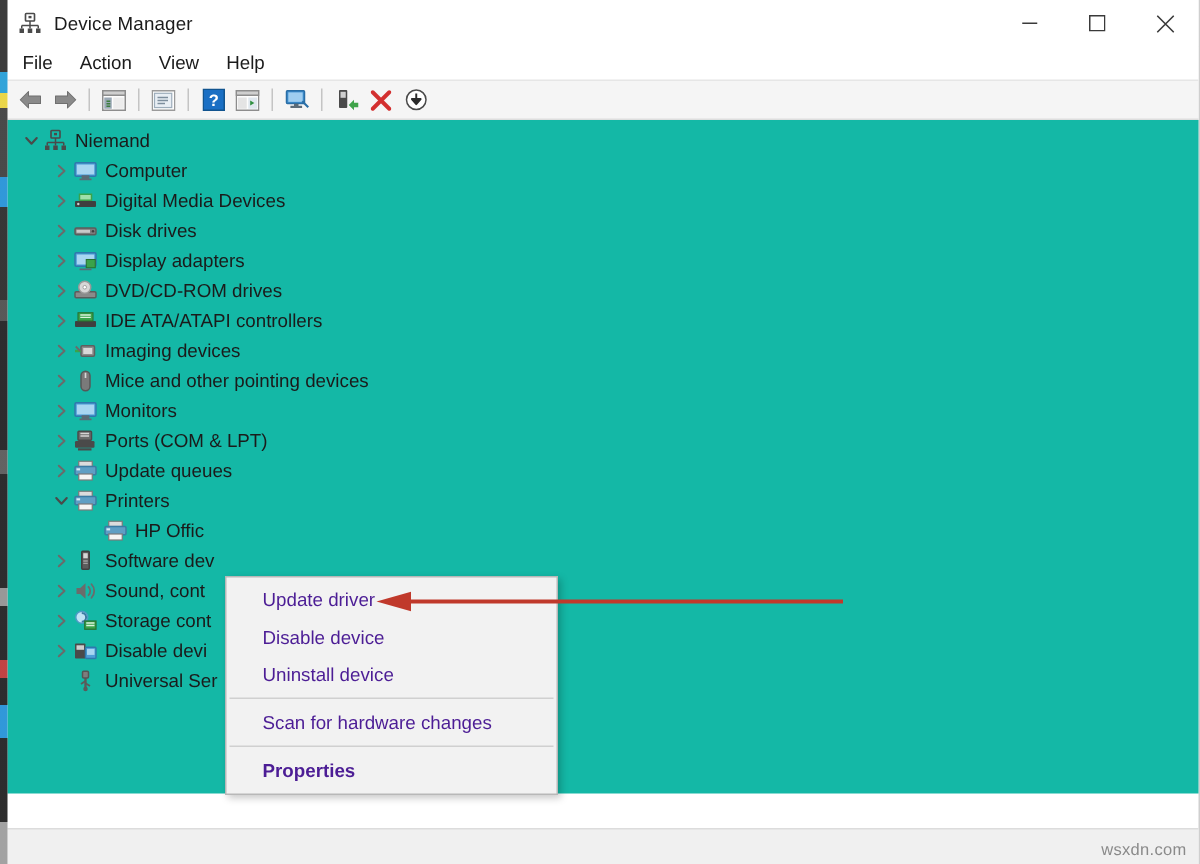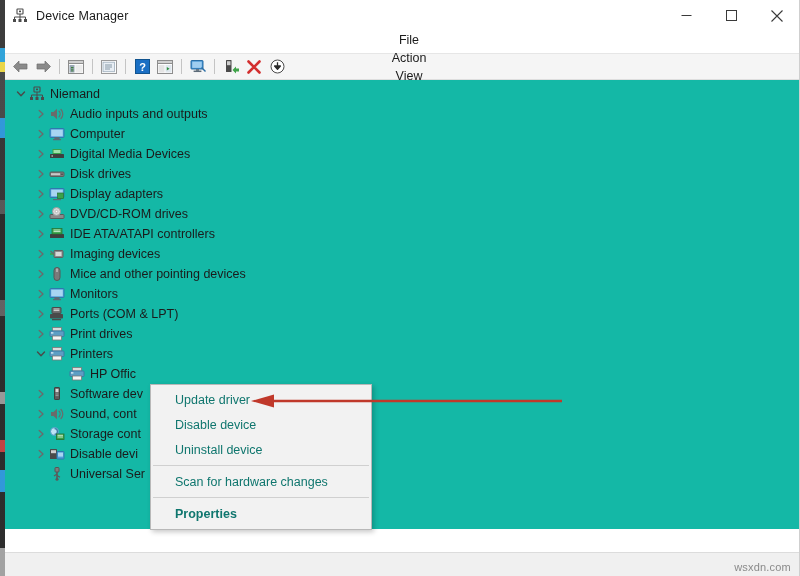--- a/index.html
+++ b/index.html
@@ -102,9 +102,8 @@
     background: #ffffff;
     display: flex;
     align-items: center;
-    padding-left: 14px;
+    padding-left: 1px;
     border-bottom: 1px solid #e6e6e6;
-    flex-direction: column;
   }
   .menu-item {
     font-size: 12.5px;

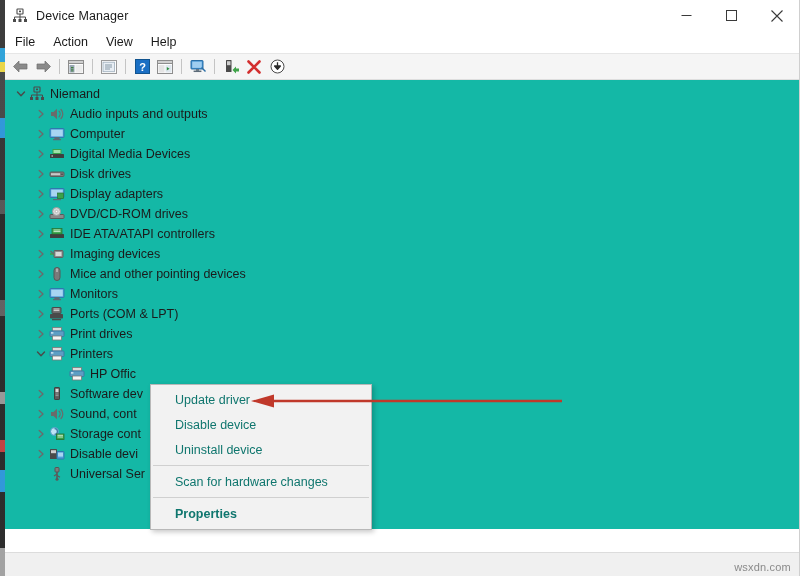--- a/index.html
+++ b/index.html
@@ -407,19 +407,6 @@
             </svg>
           </div>
           <div class="node-icon"><svg width="16" height="16" viewBox="0 0 16 16">
-              <path d="M2 6 h2.5 L8 2.8 v10.4 L4.5 10 H2 Z" fill="#6b6b6b"></path>
-              <path d="M10 5.2 a4 4 0 0 1 0 5.6 M12 3.5 a6.5 6.5 0 0 1 0 9" stroke="#6b6b6b" stroke-width="1.2" fill="none" stroke-linecap="round"></path>
-            </svg></div>
-          <div class="node-label">Audio inputs and outputs</div>
-        </div>
-        <div class="tree-row">
-          <div style="width: 28px; flex: 0 0 auto;"></div>
-          <div class="chev">
-            <svg width="10" height="10" viewBox="0 0 10 10">
-              <path d="M3.2 1.5 L7 5 L3.2 8.5" fill="none" stroke="#6a6a6a" stroke-width="1.3" stroke-linecap="round" stroke-linejoin="round"></path>
-            </svg>
-          </div>
-          <div class="node-icon"><svg width="16" height="16" viewBox="0 0 16 16">
               <rect x="1" y="2.5" width="14" height="9" rx="0.8" fill="#4f9fd8" stroke="#2f78ad"></rect>
               <rect x="2.2" y="3.7" width="11.6" height="6.6" fill="#a8d6f2"></rect>
               <path d="M6 11.5 h4 v1.6 h-4 z M4 13.6 h8" stroke="#5a6b77" stroke-width="1.2" fill="#5a6b77"></path>

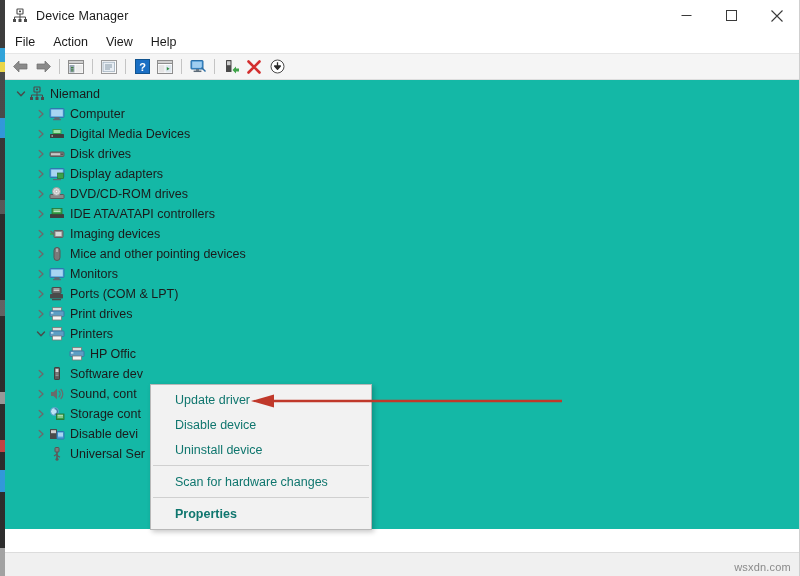--- a/index.html
+++ b/index.html
@@ -555,7 +555,7 @@
               <rect x="2" y="6.2" width="2.4" height="1.4" fill="#d9ecf7"></rect>
               <rect x="3.5" y="10" width="9" height="4" fill="#f4f4f4" stroke="#7a7a7a" stroke-width="0.8"></rect>
             </svg></div>
-          <div class="node-label">Print drives</div>
+          <div class="node-label">Update queues</div>
         </div>
         <div class="tree-row">
           <div style="width: 28px; flex: 0 0 auto;"></div>

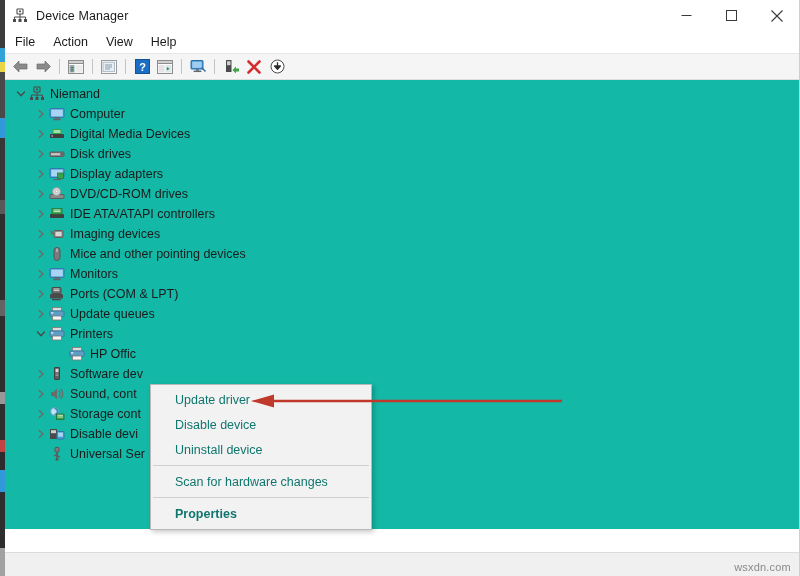--- a/index.html
+++ b/index.html
@@ -211,7 +211,7 @@
     align-items: center;
     padding-left: 24px;
     font-size: 12.5px;
-    color: #0f766e;
+    color: #4c1d95;
   }
   .ctx-item.bold { font-weight: bold; }
   .ctx-sep {

